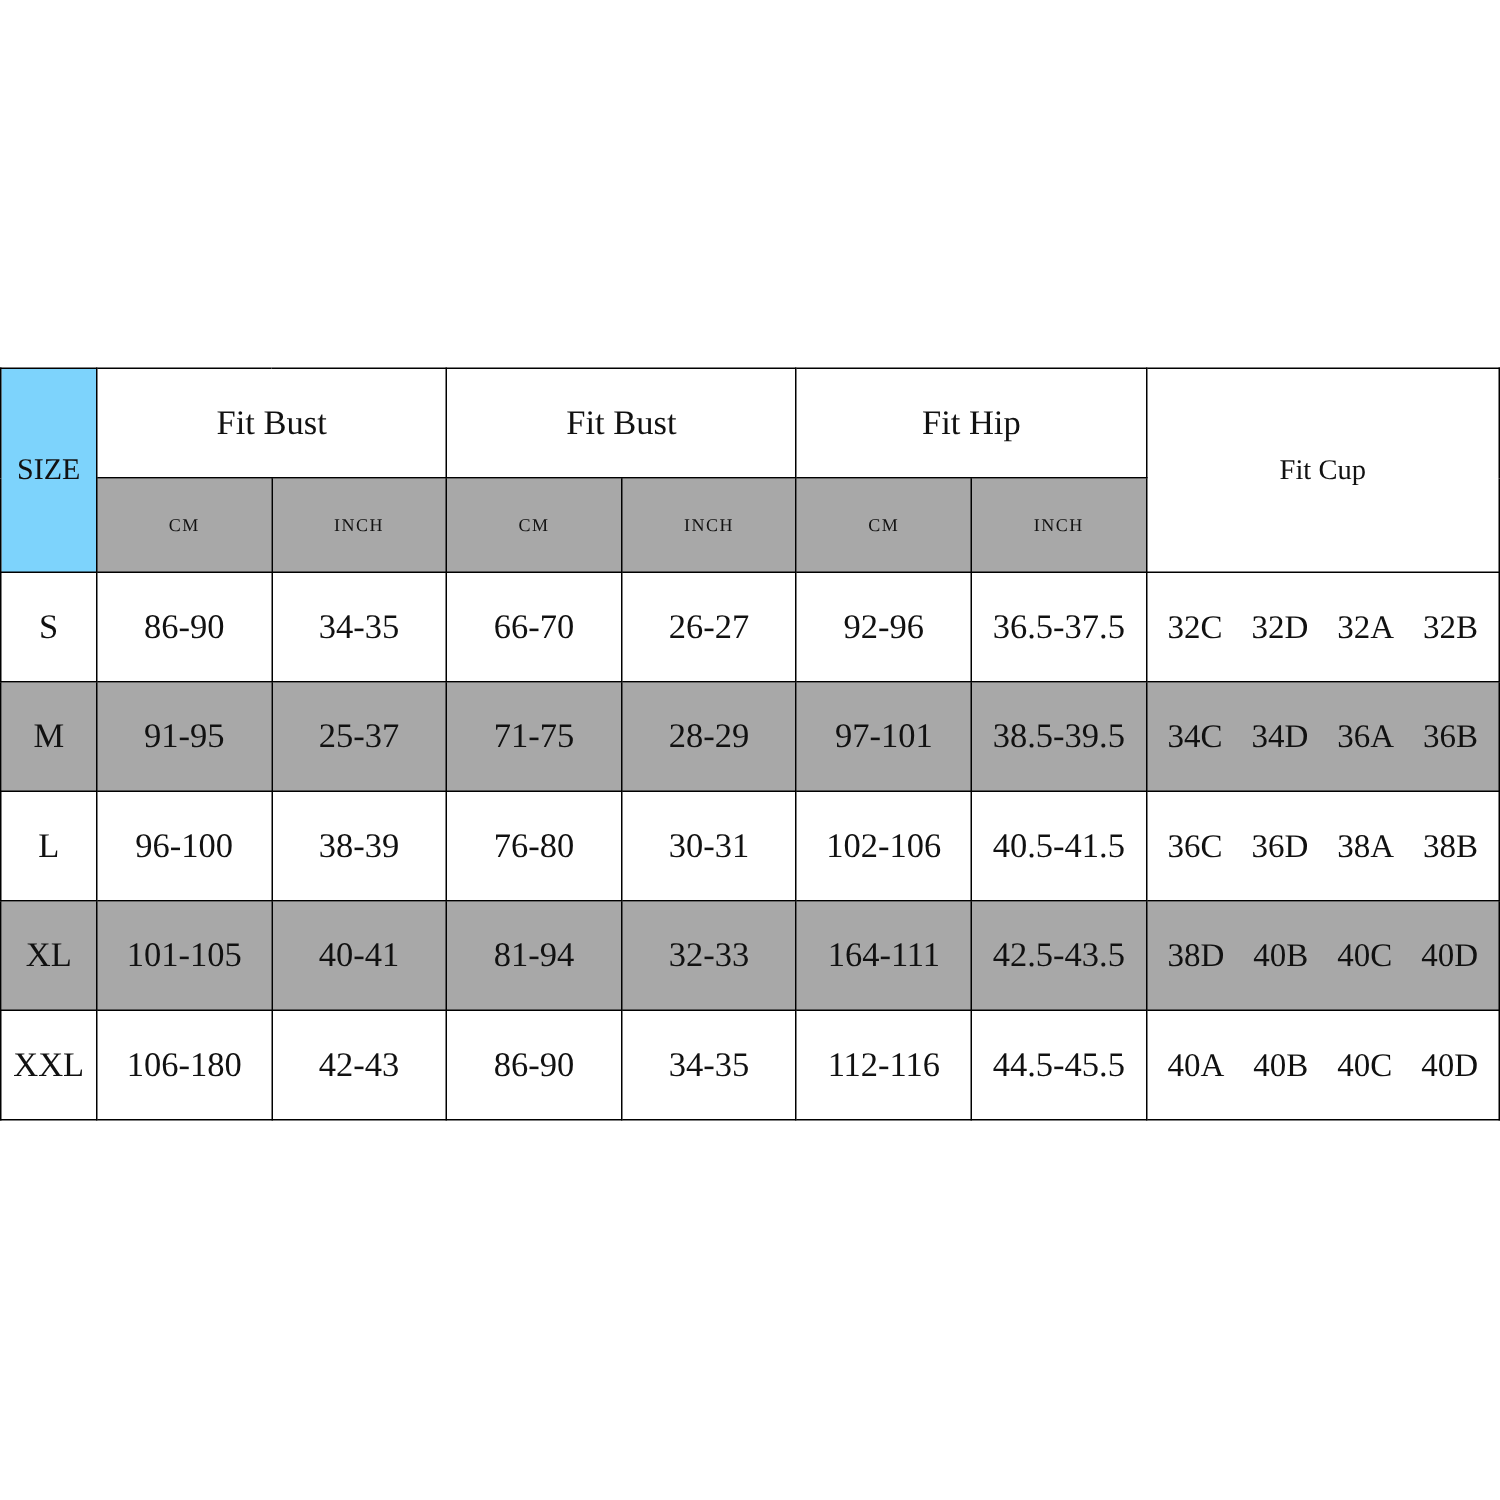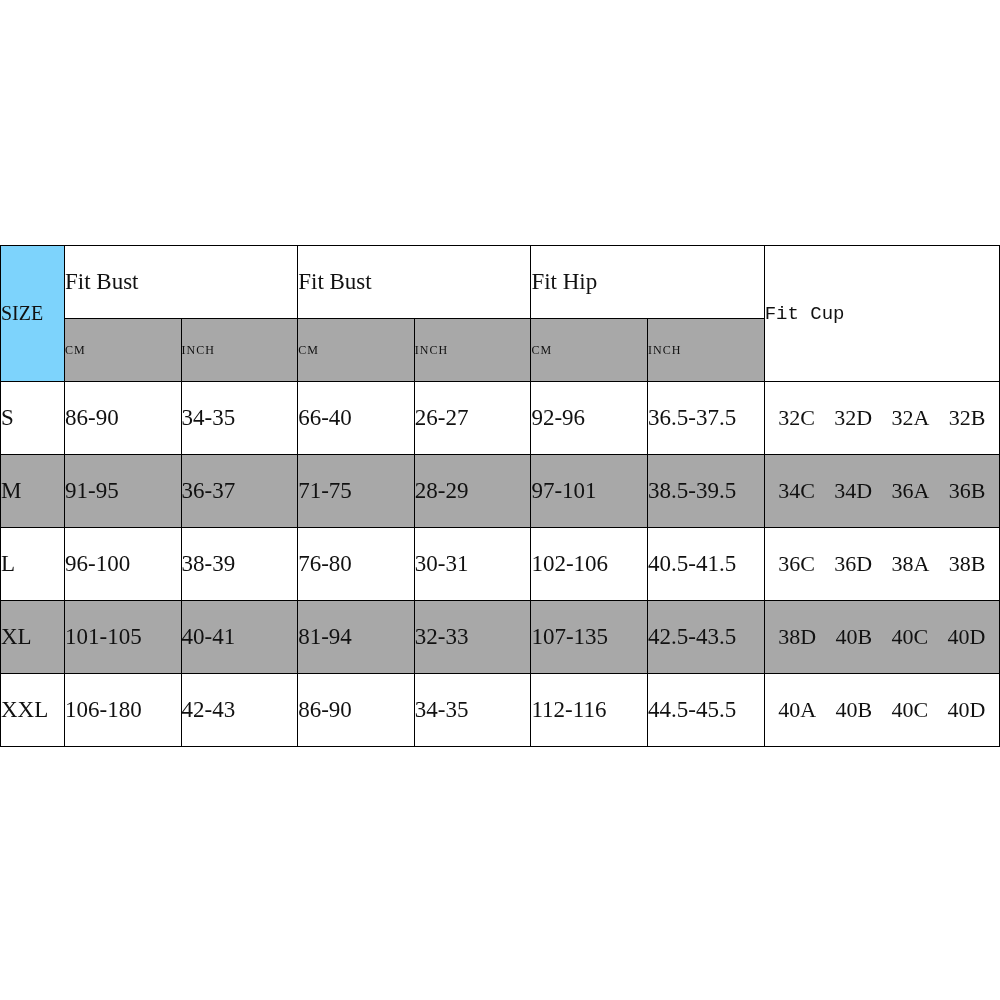--- a/index.html
+++ b/index.html
@@ -31,6 +31,7 @@
   }
   table.size-chart td, table.size-chart th {
     border: 1px solid #000000;
+    text-align: center;
     vertical-align: middle;
     color: #111111;
     font-weight: normal;

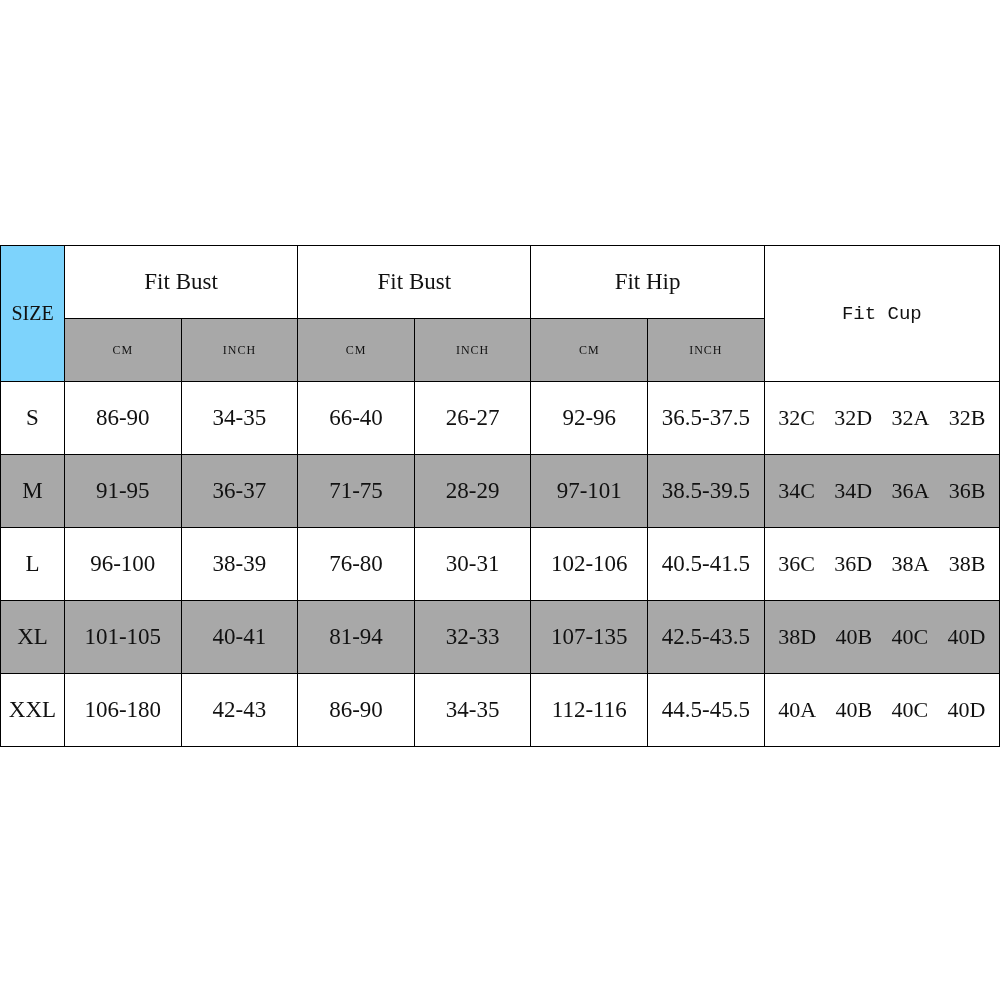--- a/index.html
+++ b/index.html
@@ -51,7 +51,7 @@
     background: #7dd3fc;
   }
   .hdr-cup {
-    font-family: Liberation Mono, monospace;
+    font-family: Liberation Serif, serif;
     font-weight: bold;
     font-size: 19px;
     background: #ffffff;

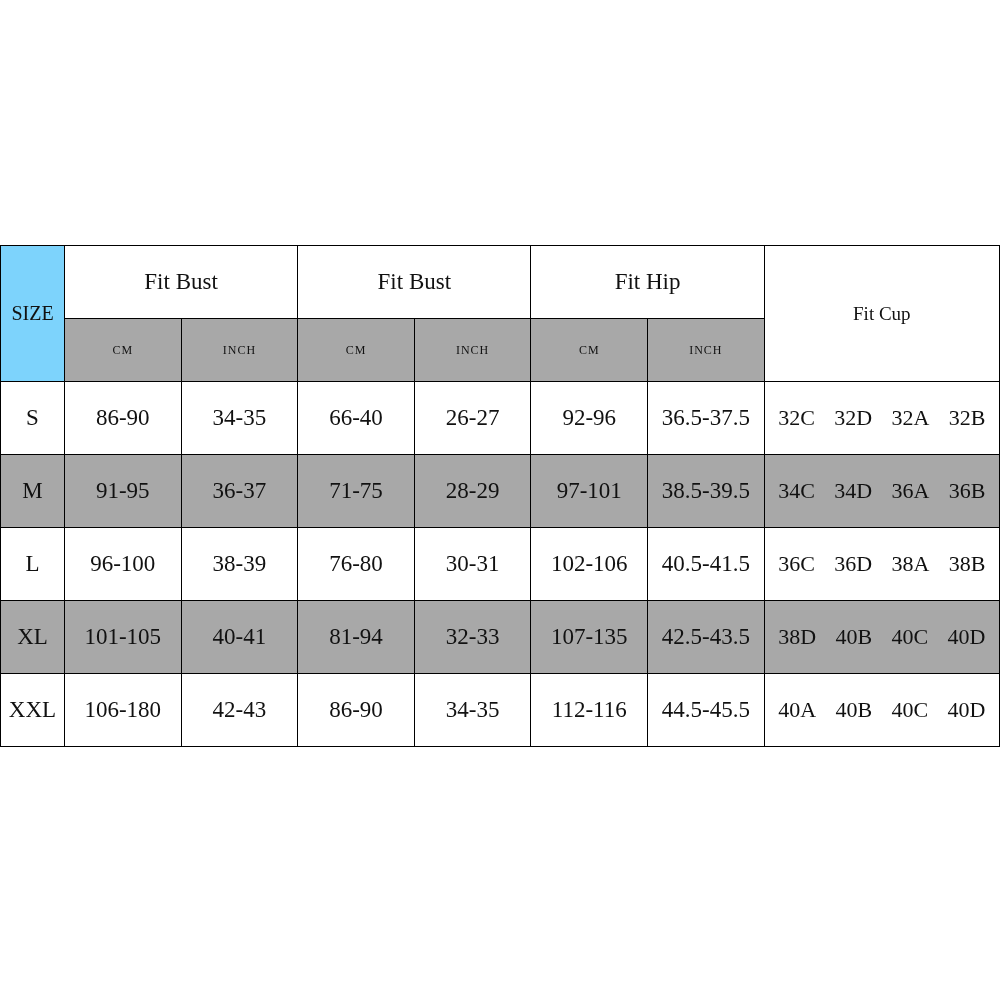--- a/index.html
+++ b/index.html
@@ -135,7 +135,7 @@
           <td class="cell row-label">S</td>
           <td class="cell">86-90</td>
           <td class="cell">34-35</td>
-          <td class="cell">66-40</td>
+          <td class="cell">66-70</td>
           <td class="cell">26-27</td>
           <td class="cell">92-96</td>
           <td class="cell">36.5-37.5</td>

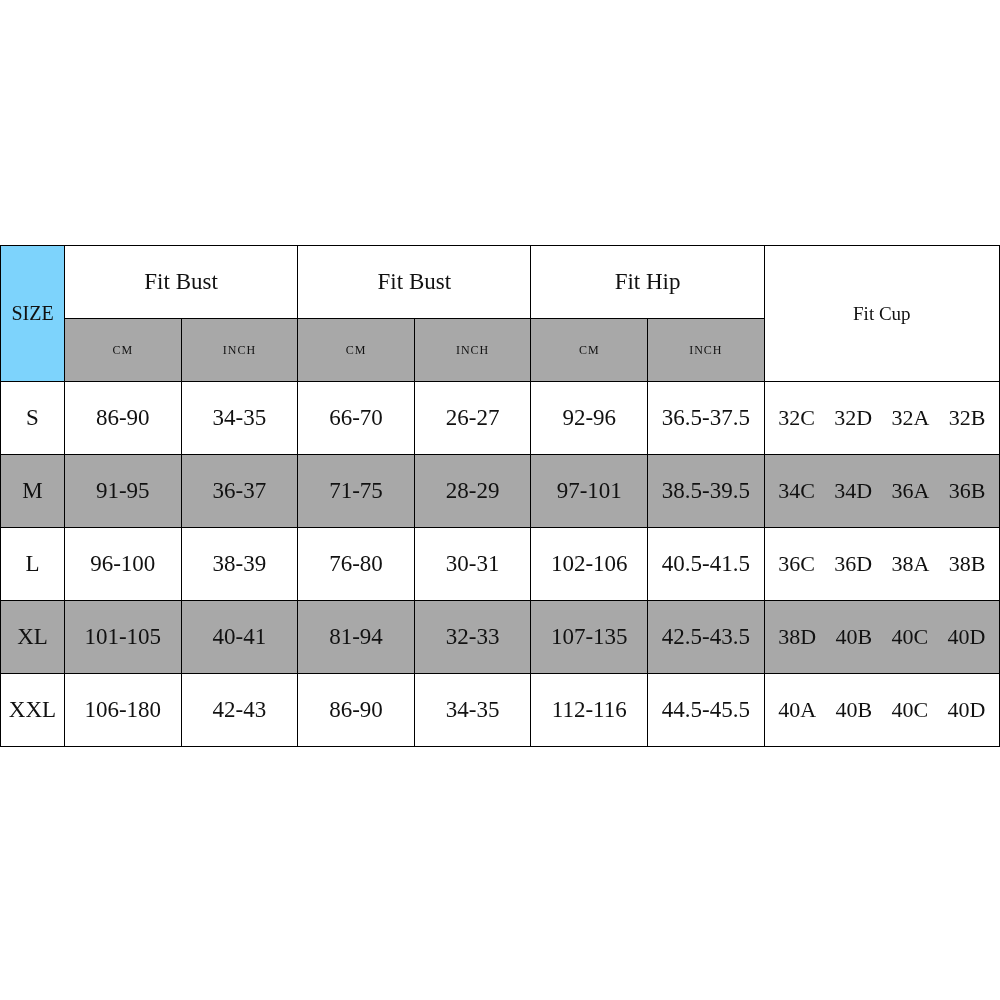--- a/index.html
+++ b/index.html
@@ -151,7 +151,7 @@
         <tr class="shaded">
           <td class="cell row-label">M</td>
           <td class="cell">91-95</td>
-          <td class="cell">36-37</td>
+          <td class="cell">25-37</td>
           <td class="cell">71-75</td>
           <td class="cell">28-29</td>
           <td class="cell">97-101</td>

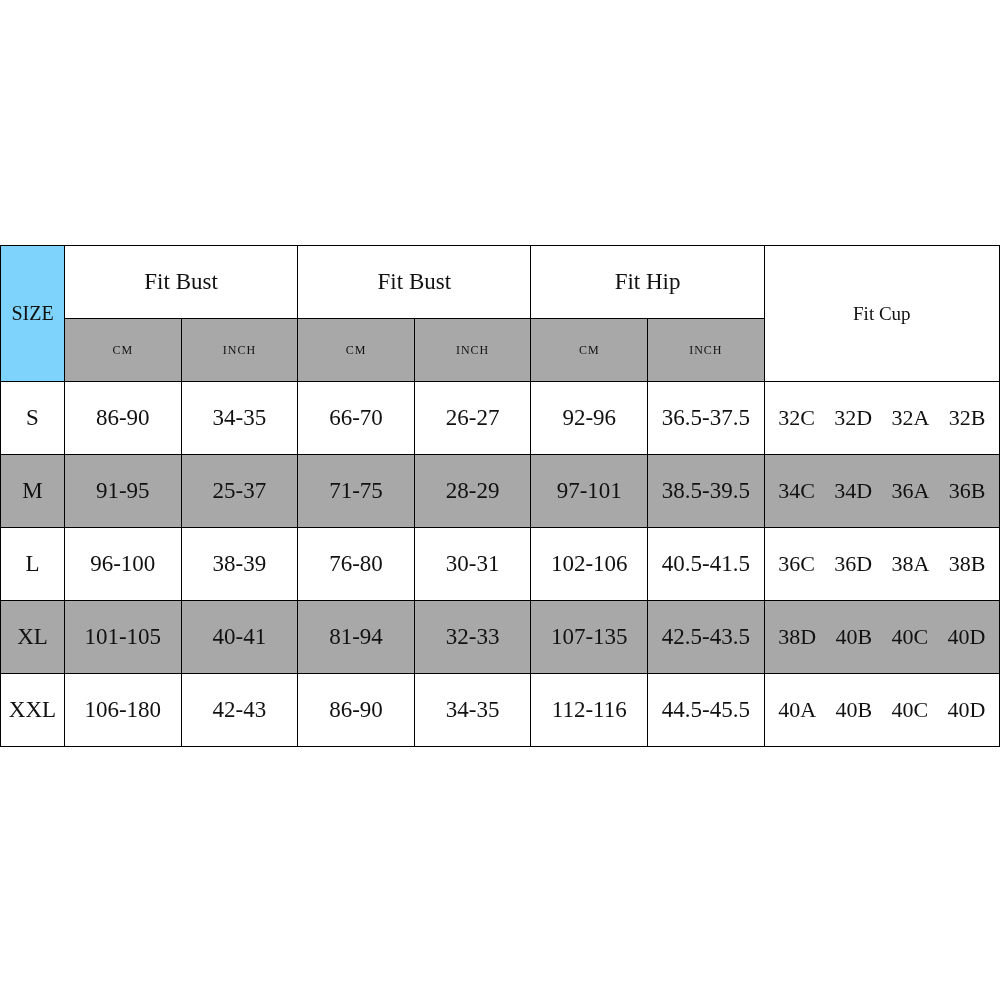--- a/index.html
+++ b/index.html
@@ -188,7 +188,7 @@
           <td class="cell">40-41</td>
           <td class="cell">81-94</td>
           <td class="cell">32-33</td>
-          <td class="cell">107-135</td>
+          <td class="cell">164-111</td>
           <td class="cell">42.5-43.5</td>
           <td class="cell cup-cell">
             <div class="cup-inner">

